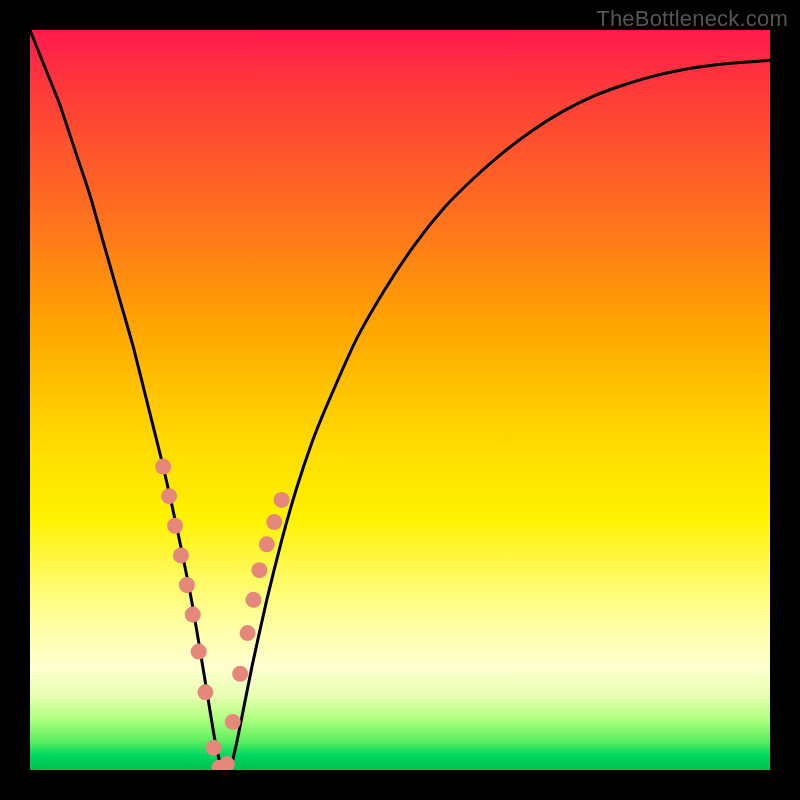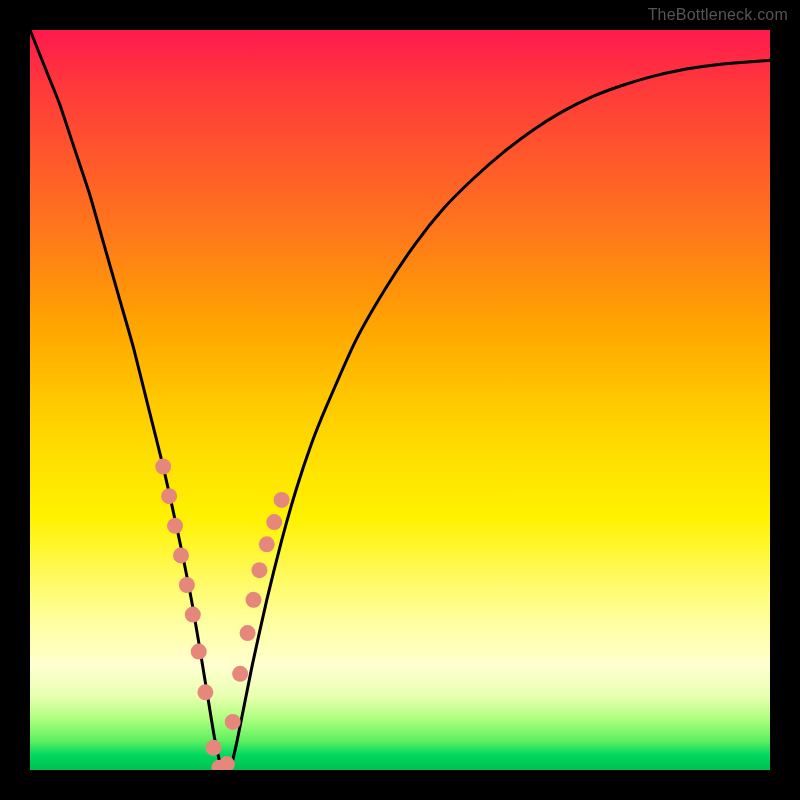--- a/index.html
+++ b/index.html
@@ -41,7 +41,7 @@
     top: 6px;
     right: 12px;
     color: #555;
-    font-size: 16px;
+    font-size: 22px;
     font-weight: 500;
     letter-spacing: 0.2px;
   }

